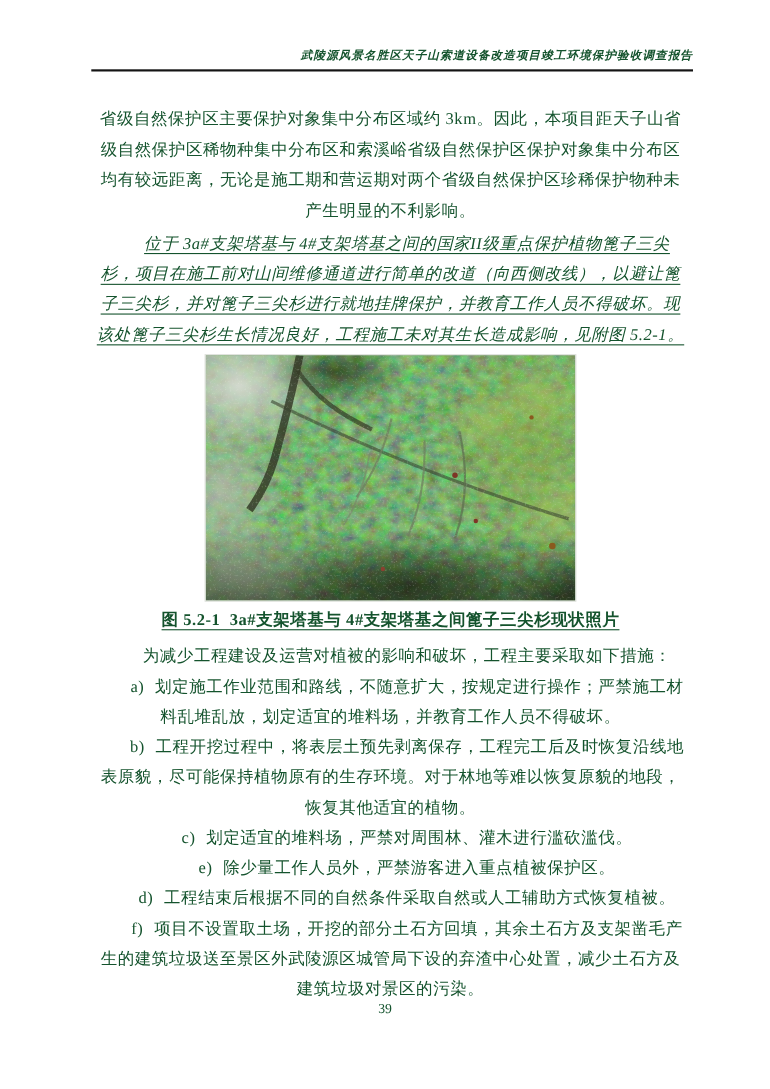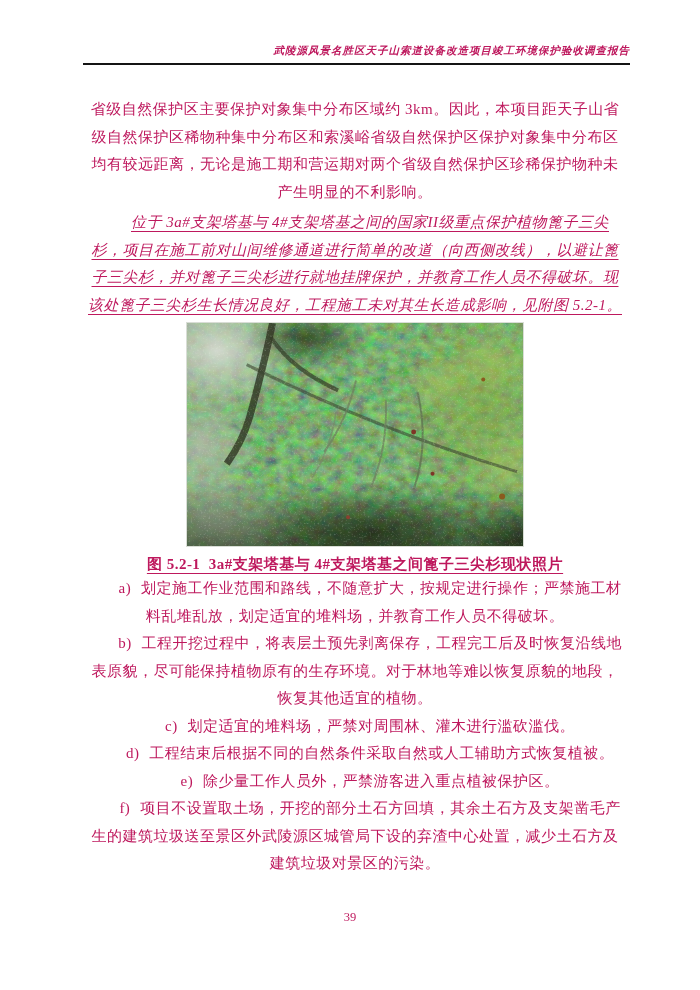--- a/index.html
+++ b/index.html
@@ -8,7 +8,7 @@
     width:700px;height:990px;
     background:#ffffff;
     font-family:"Liberation Serif","DejaVu Serif",serif;
-    color:#be185d;
+    color:#14532d;
     overflow:hidden;
   }
   .header{

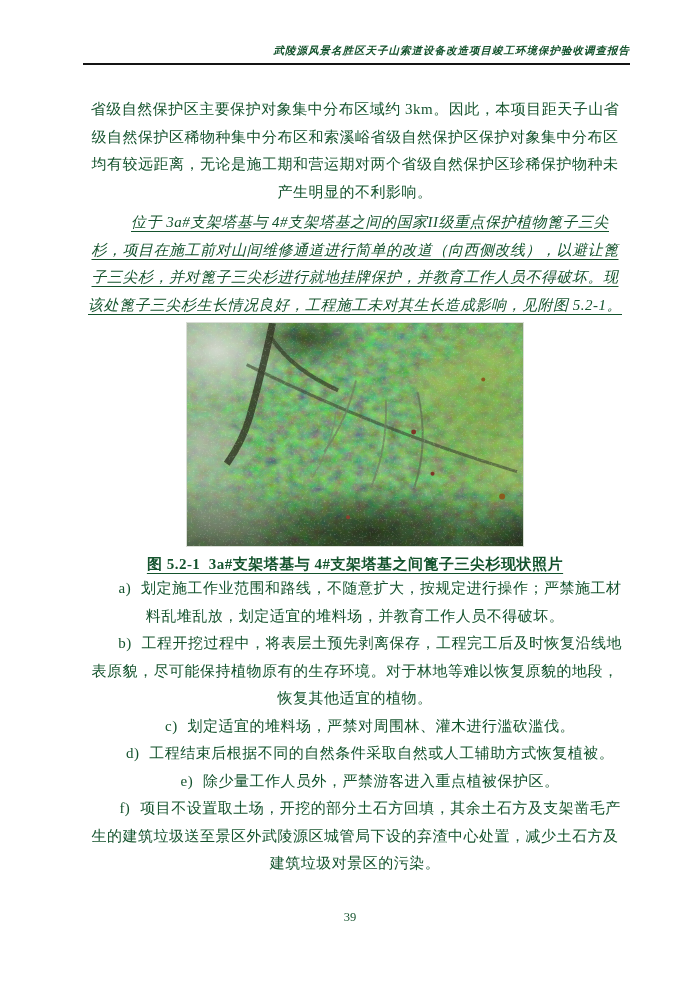--- a/index.html
+++ b/index.html
@@ -160,6 +160,7 @@
 
     <p class="caption">图 5.2-1  3a#支架塔基与 4#支架塔基之间篦子三尖杉现状照片</p>
 
+    <p class="indent intro">为减少工程建设及运营对植被的影响和破坏，工程主要采取如下措施：</p>
 
     <p class="indent"><span class="measure-label">a)</span><span>划定施工作业范围和路线，不随意扩大，按规定进行操作；严禁施工材料乱堆乱放，划定适宜的堆料场，并教育工作人员不得破坏。</span></p>
     <p class="indent"><span class="measure-label">b)</span><span>工程开挖过程中，将表层土预先剥离保存，工程完工后及时恢复沿线地表原貌，尽可能保持植物原有的生存环境。对于林地等难以恢复原貌的地段，恢复其他适宜的植物。</span></p>

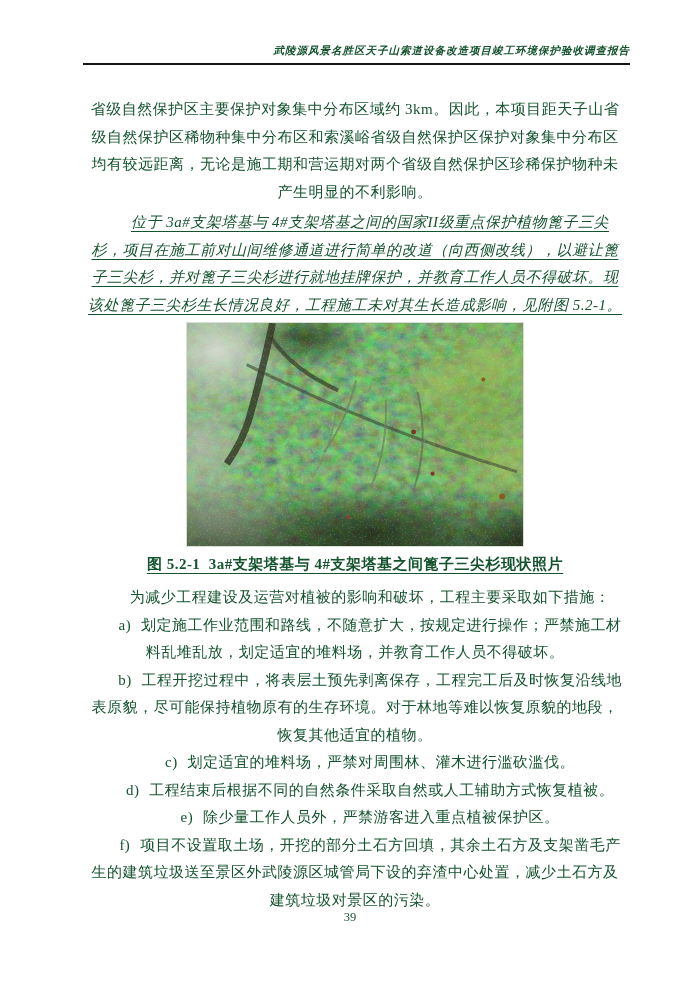--- a/index.html
+++ b/index.html
@@ -165,8 +165,8 @@
     <p class="indent"><span class="measure-label">a)</span><span>划定施工作业范围和路线，不随意扩大，按规定进行操作；严禁施工材料乱堆乱放，划定适宜的堆料场，并教育工作人员不得破坏。</span></p>
     <p class="indent"><span class="measure-label">b)</span><span>工程开挖过程中，将表层土预先剥离保存，工程完工后及时恢复沿线地表原貌，尽可能保持植物原有的生存环境。对于林地等难以恢复原貌的地段，恢复其他适宜的植物。</span></p>
     <p class="indent"><span class="measure-label">c)</span><span>划定适宜的堆料场，严禁对周围林、灌木进行滥砍滥伐。</span></p>
+    <p class="indent"><span class="measure-label">e)</span><span>除少量工作人员外，严禁游客进入重点植被保护区。</span></p>
     <p class="indent"><span class="measure-label">d)</span><span>工程结束后根据不同的自然条件采取自然或人工辅助方式恢复植被。</span></p>
-    <p class="indent"><span class="measure-label">e)</span><span>除少量工作人员外，严禁游客进入重点植被保护区。</span></p>
     <p class="indent"><span class="measure-label">f)</span><span>项目不设置取土场，开挖的部分土石方回填，其余土石方及支架凿毛产生的建筑垃圾送至景区外武陵源区城管局下设的弃渣中心处置，减少土石方及建筑垃圾对景区的污染。</span></p>
 
   </div>

